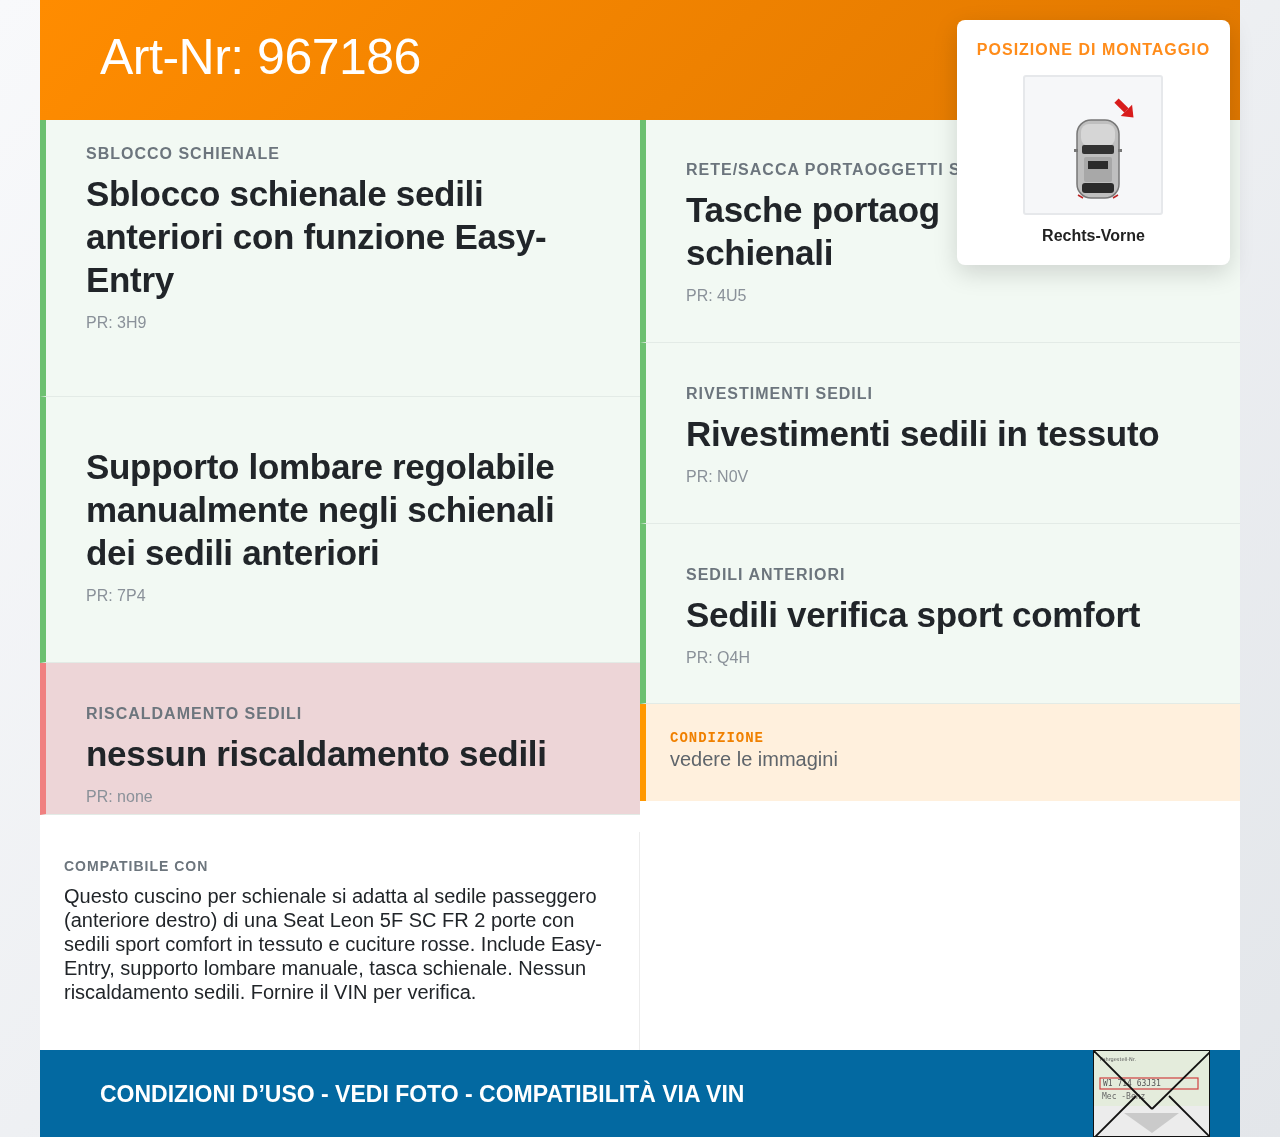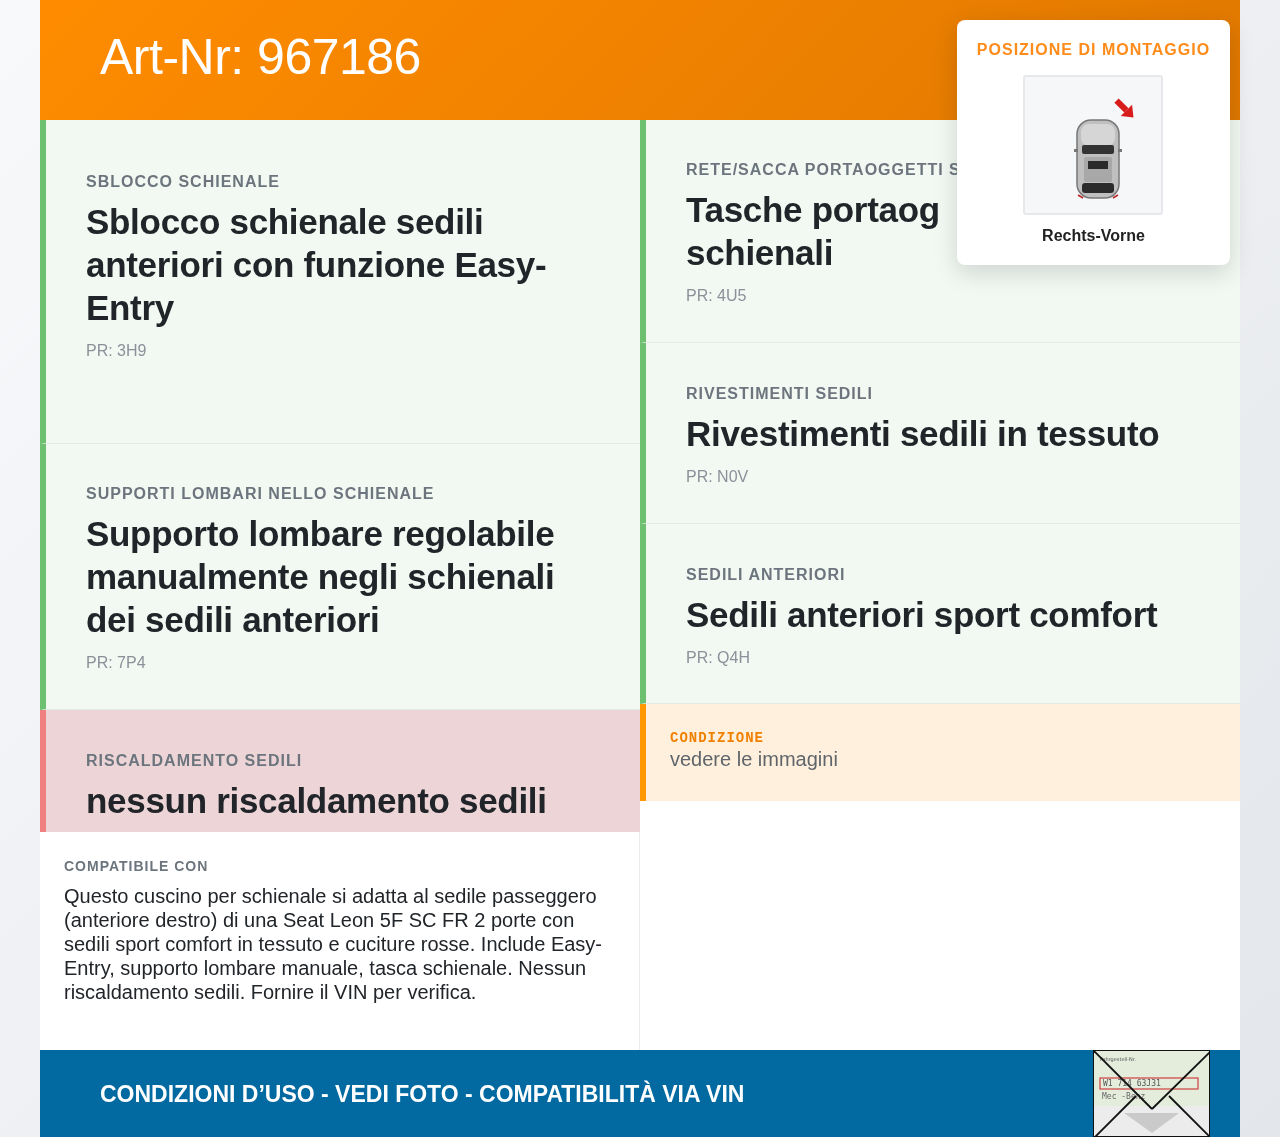--- a/index.html
+++ b/index.html
@@ -110,7 +110,7 @@
 
   <div class="grid">
     <div class="col col-left">
-      <div class="card" style="height:324px; padding-top:52px;">
+      <div class="card" style="height:277px; padding-top:24px;">
         <div class="card-label">SBLOCCO SCHIENALE</div>
         <div class="card-title">Sblocco schienale sedili anteriori con funzione Easy-Entry</div>
         <div class="card-pr">PR: 3H9</div>

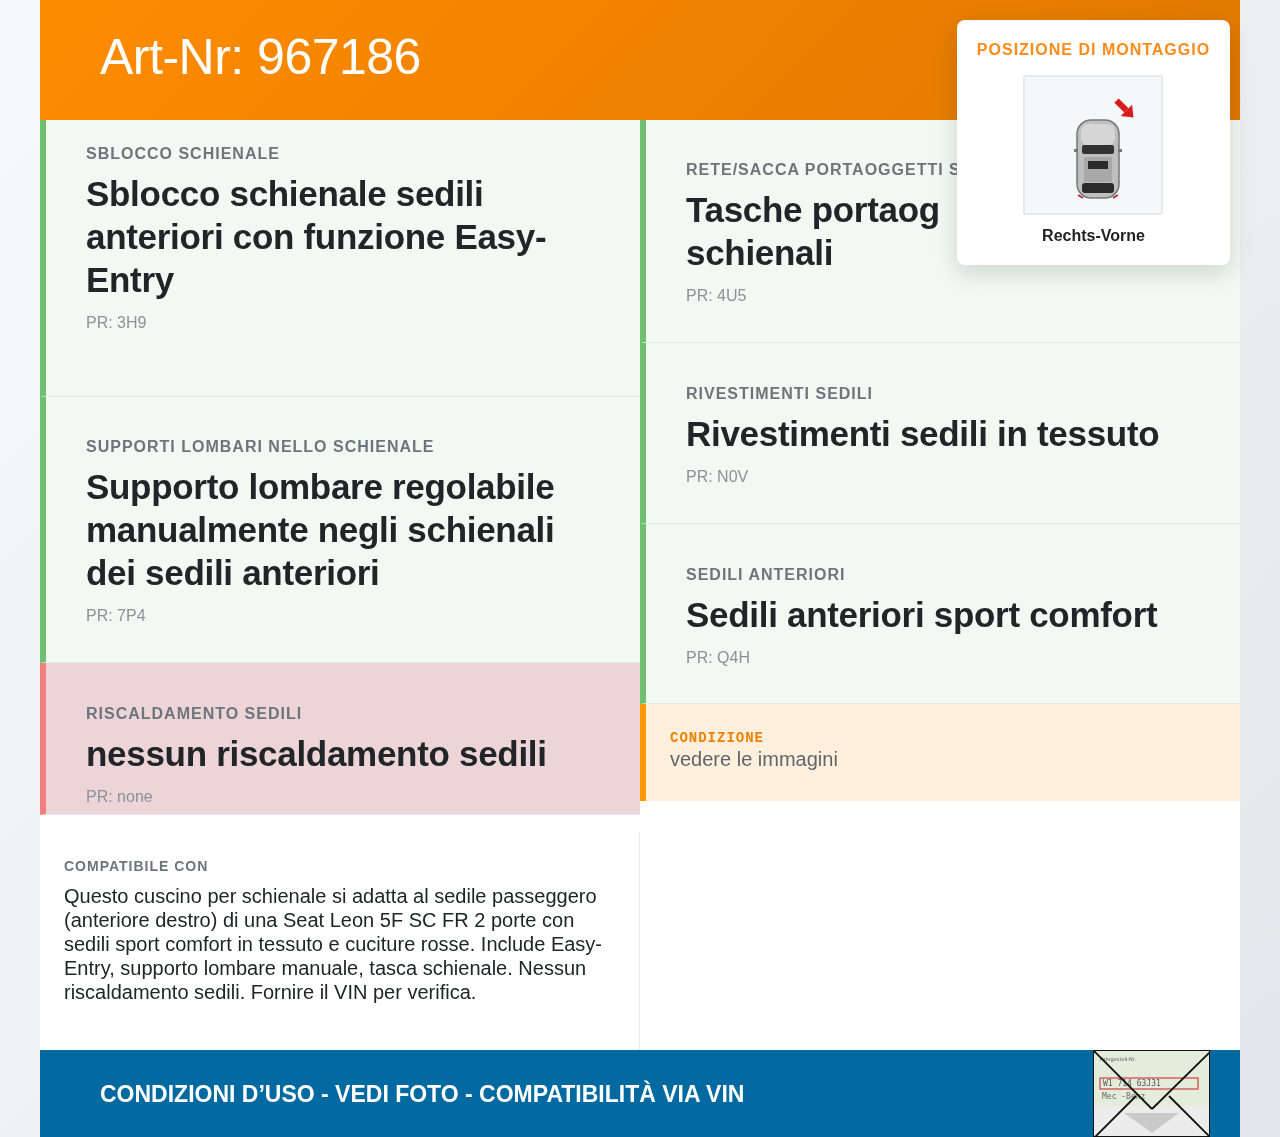--- a/index.html
+++ b/index.html
@@ -116,7 +116,6 @@
         <div class="card-pr">PR: 3H9</div>
       </div>
       <div class="card" style="height:266px; padding-top:40px;">
-        <div class="card-label">SUPPORTI LOMBARI NELLO SCHIENALE</div>
         <div class="card-title">Supporto lombare regolabile manualmente negli schienali dei sedili anteriori</div>
         <div class="card-pr">PR: 7P4</div>
       </div>

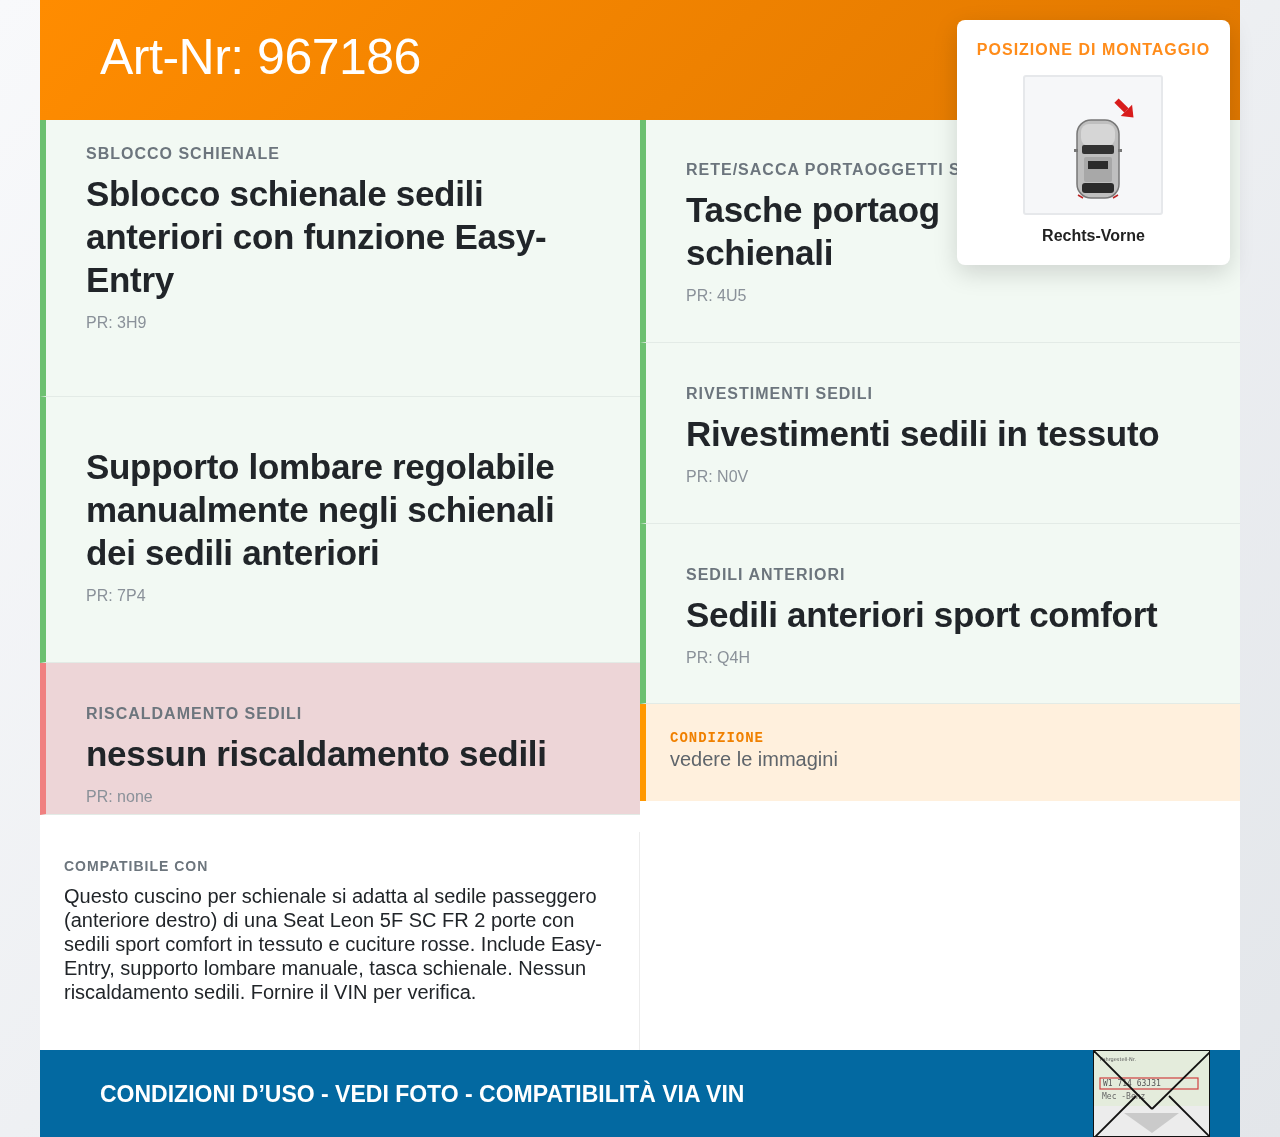--- a/index.html
+++ b/index.html
@@ -139,7 +139,7 @@
       </div>
       <div class="card" style="height:180px; padding-top:41px;">
         <div class="card-label">SEDILI ANTERIORI</div>
-        <div class="card-title">Sedili anteriori sport comfort</div>
+        <div class="card-title">Sedili verifica sport comfort</div>
         <div class="card-pr">PR: Q4H</div>
       </div>
       <div class="cond">

